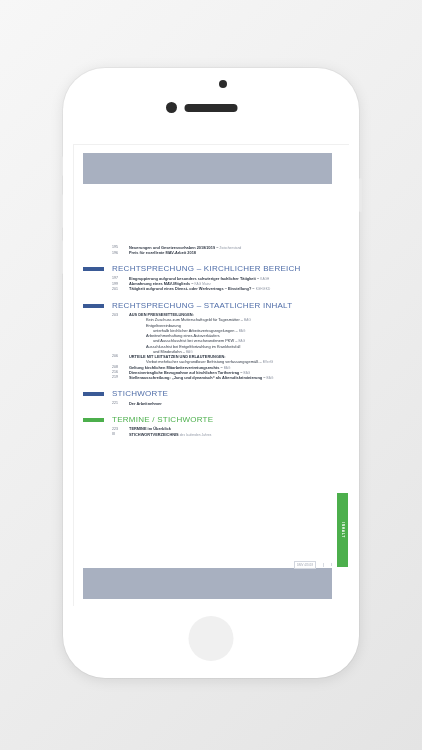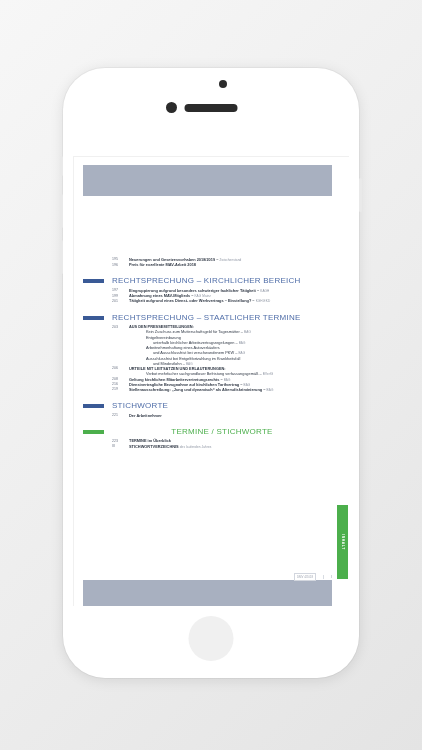--- a/index.html
+++ b/index.html
@@ -87,7 +87,7 @@
   #page {
     position: absolute;
     left: 0;
-    top: 16px;
+    top: 4px;
     width: 280px;
     height: 466px;
     background: #ffffff;

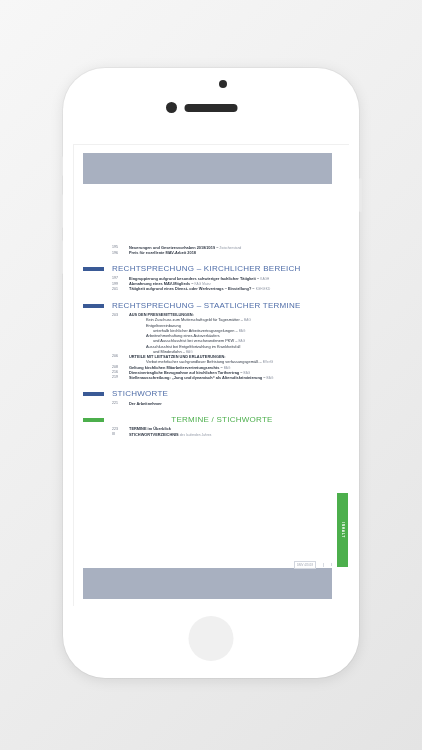--- a/index.html
+++ b/index.html
@@ -262,7 +262,7 @@
           </div>
           <div class="section blue">
             <span class="marker"></span>
-            <h2>RECHTSPRECHUNG – STAATLICHER TERMINE</h2>
+            <h2>RECHTSPRECHUNG – STAATLICHER INHALT</h2>
           </div>
           <div class="toc-entry">
             <span class="pg">203</span>

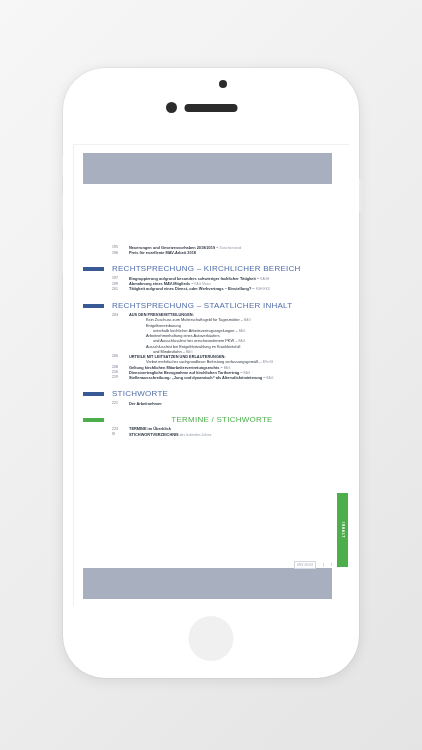--- a/index.html
+++ b/index.html
@@ -183,7 +183,7 @@
   }
   .section.blue  h2 { color: #4f6da8; }
   .section.blue  .marker { background: #3a5a96; }
-  .section.green h2 { color: #4caf4c; text-align: center; }
+  .section.green h2 { color: #4caf4c; }
   .section.green .marker { background: #4caf4c; }
 
   #footer {

